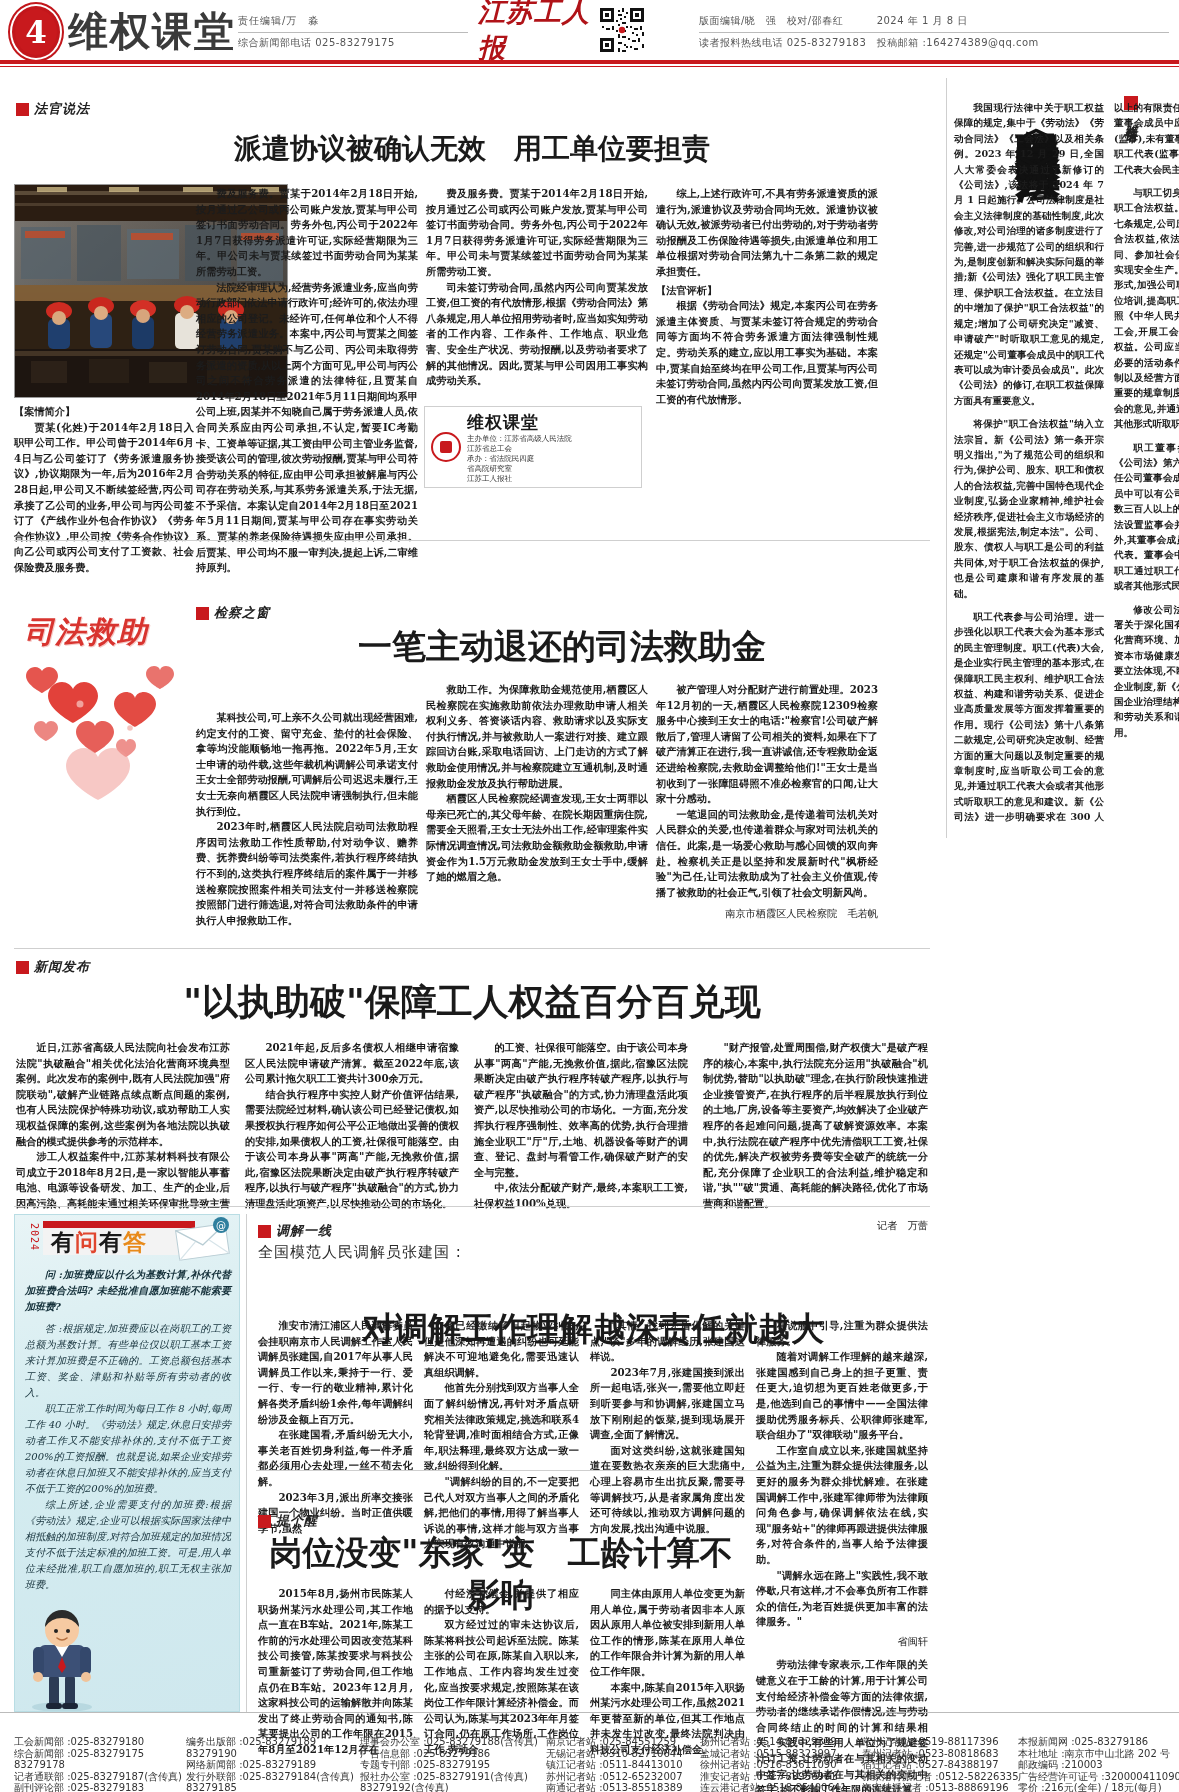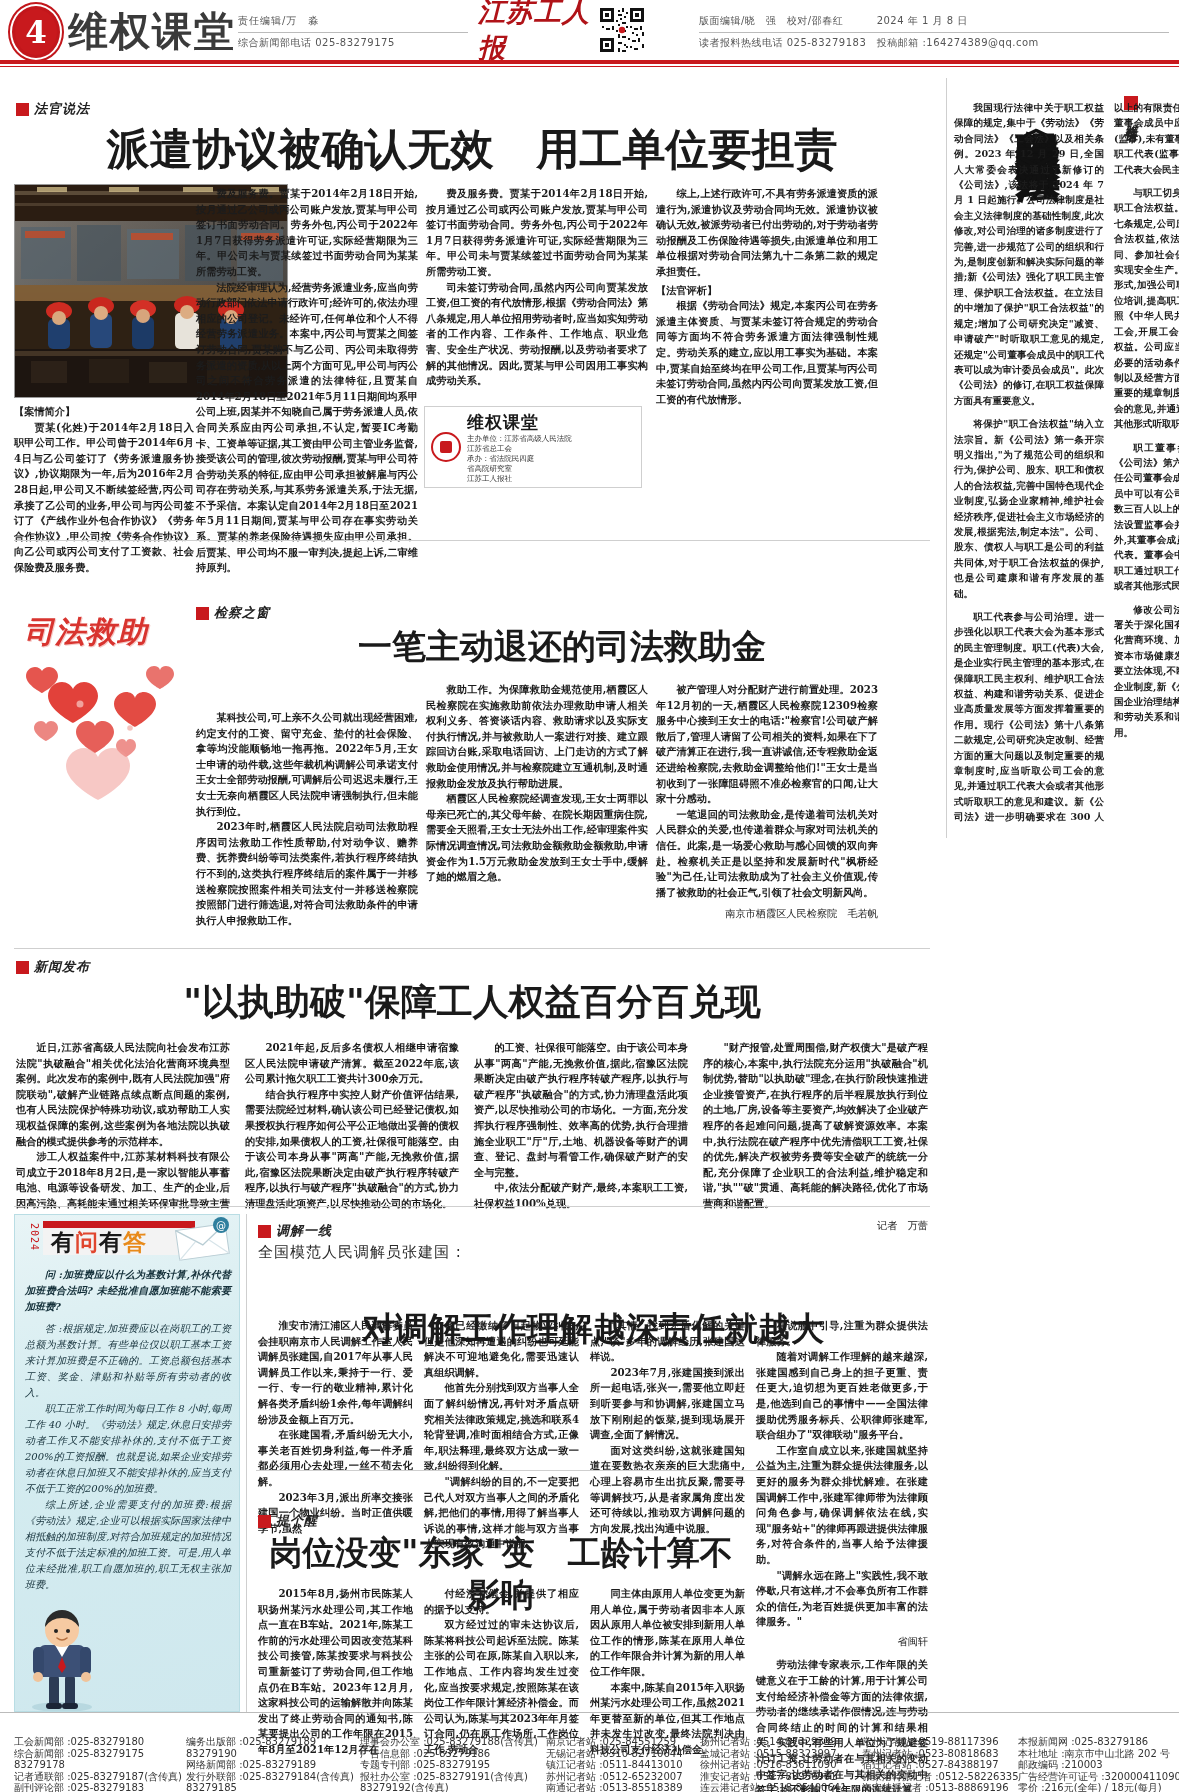--- a/index.html
+++ b/index.html
@@ -274,7 +274,7 @@
     <span class="tx">法官说法</span>
   </div>
 
-  <div class="hl-main" style="position:absolute;left:16px;top:122px;width:912px;font-size:43px;line-height:54px;">派遣协议被确认无效　用工单位要担责</div>
+  <div class="hl-main" style="position:absolute;left:16px;top:122px;width:912px;font-size:28px;line-height:54px;">派遣协议被确认无效　用工单位要担责</div>
 
   <div class="photo" style="left:14px;top:184px;width:274px;height:214px;border:1px solid #999">
     <svg width="272" height="212" viewBox="0 0 272 212">

